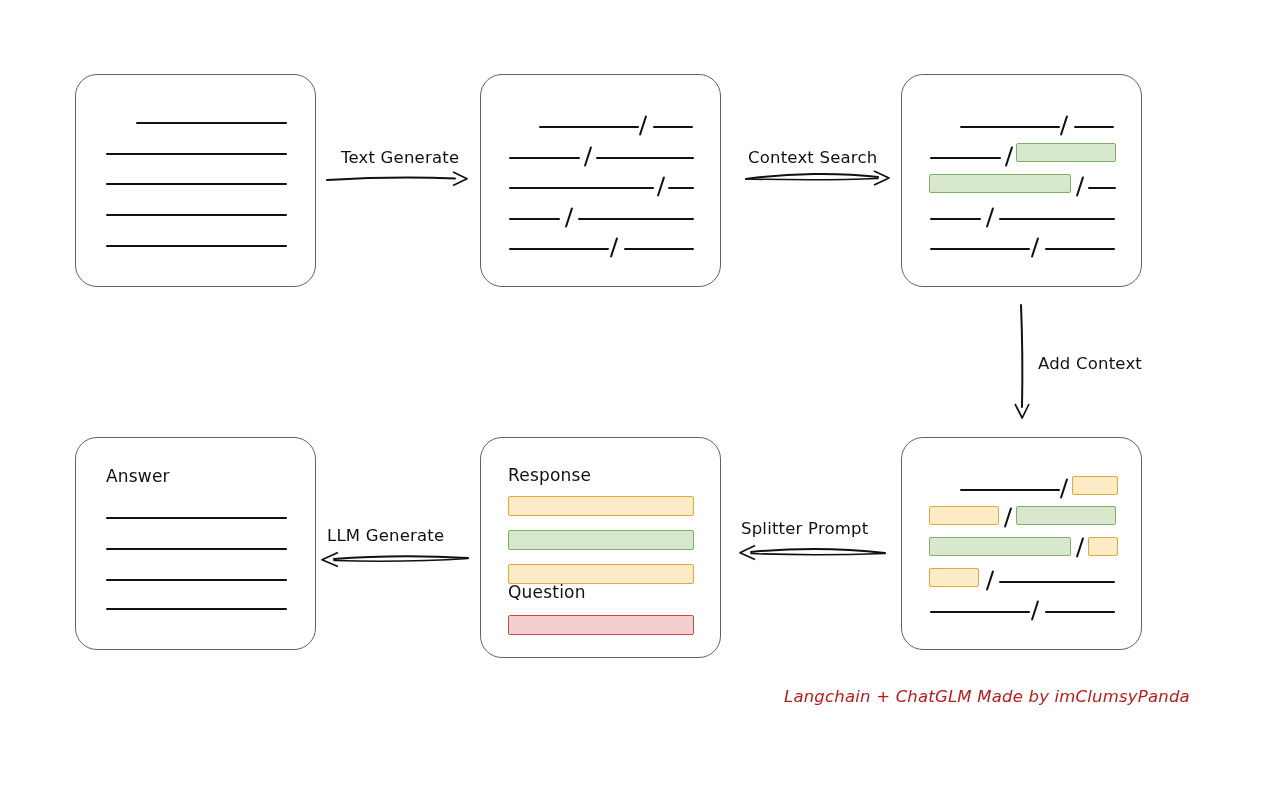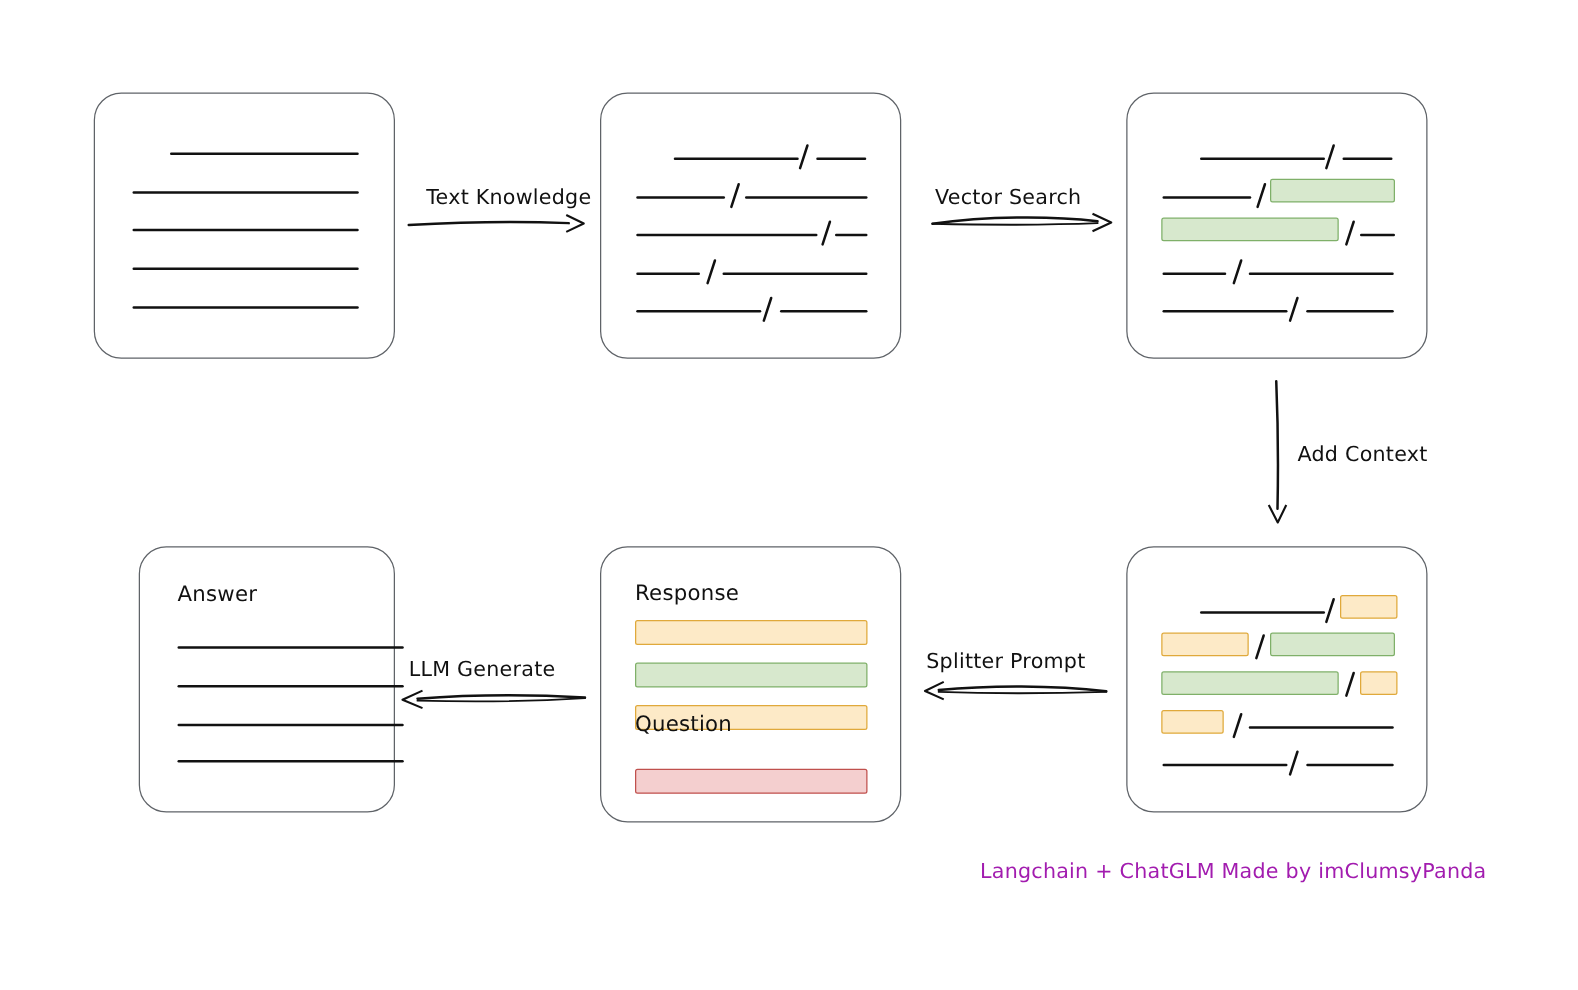--- a/index.html
+++ b/index.html
@@ -85,7 +85,7 @@
     <div class="rule" style="left:30px; top:170px; width:181px;"></div>
   </div>
 
-  <div class="edge-label" style="left:341px; top:148px;">Text Knowledge</div>
+  <div class="edge-label" style="left:341px; top:148px;">Text Generate</div>
   <svg class="edge" style="left:325px; top:168px;" width="145" height="22" viewBox="0 0 145 22">
     <path d="M2,12 C45,9.5 95,9 130,10.5" stroke="#111111" stroke-width="2" fill="none" stroke-linecap="round"></path>
     <path d="M128,4 L142,10.8 L128,17.5" stroke="#111111" stroke-width="1.7" fill="none" stroke-linejoin="round"></path>

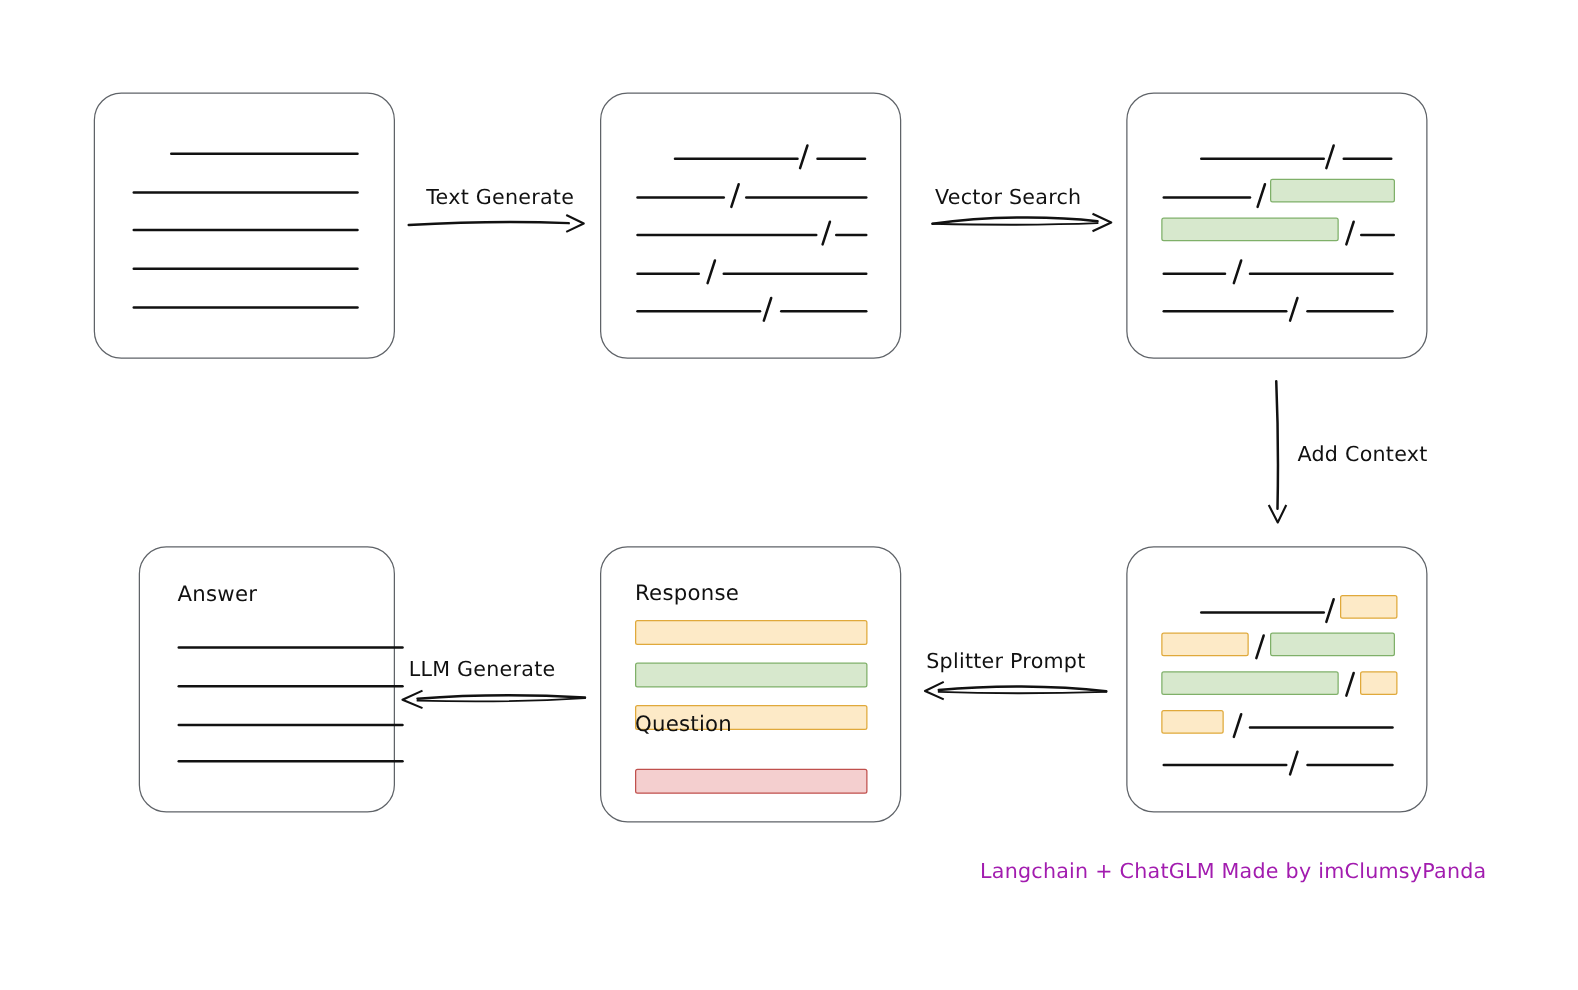--- a/index.html
+++ b/index.html
@@ -114,7 +114,7 @@
     <div class="rule" style="left:143px; top:173px; width:70px;"></div>
   </div>
 
-  <div class="edge-label" style="left:748px; top:148px;">Vector Search</div>
+  <div class="edge-label" style="left:748px; top:148px;">Context Search</div>
   <svg class="edge" style="left:744px; top:166px;" width="148" height="24" viewBox="0 0 148 24">
     <path d="M2,13 C45,7 95,6.5 134,11" stroke="#111111" stroke-width="2" fill="none" stroke-linecap="round"></path>
     <path d="M2,13 C48,14 96,14 134,12.5" stroke="#111111" stroke-width="1.6" fill="none" stroke-linecap="round"></path>

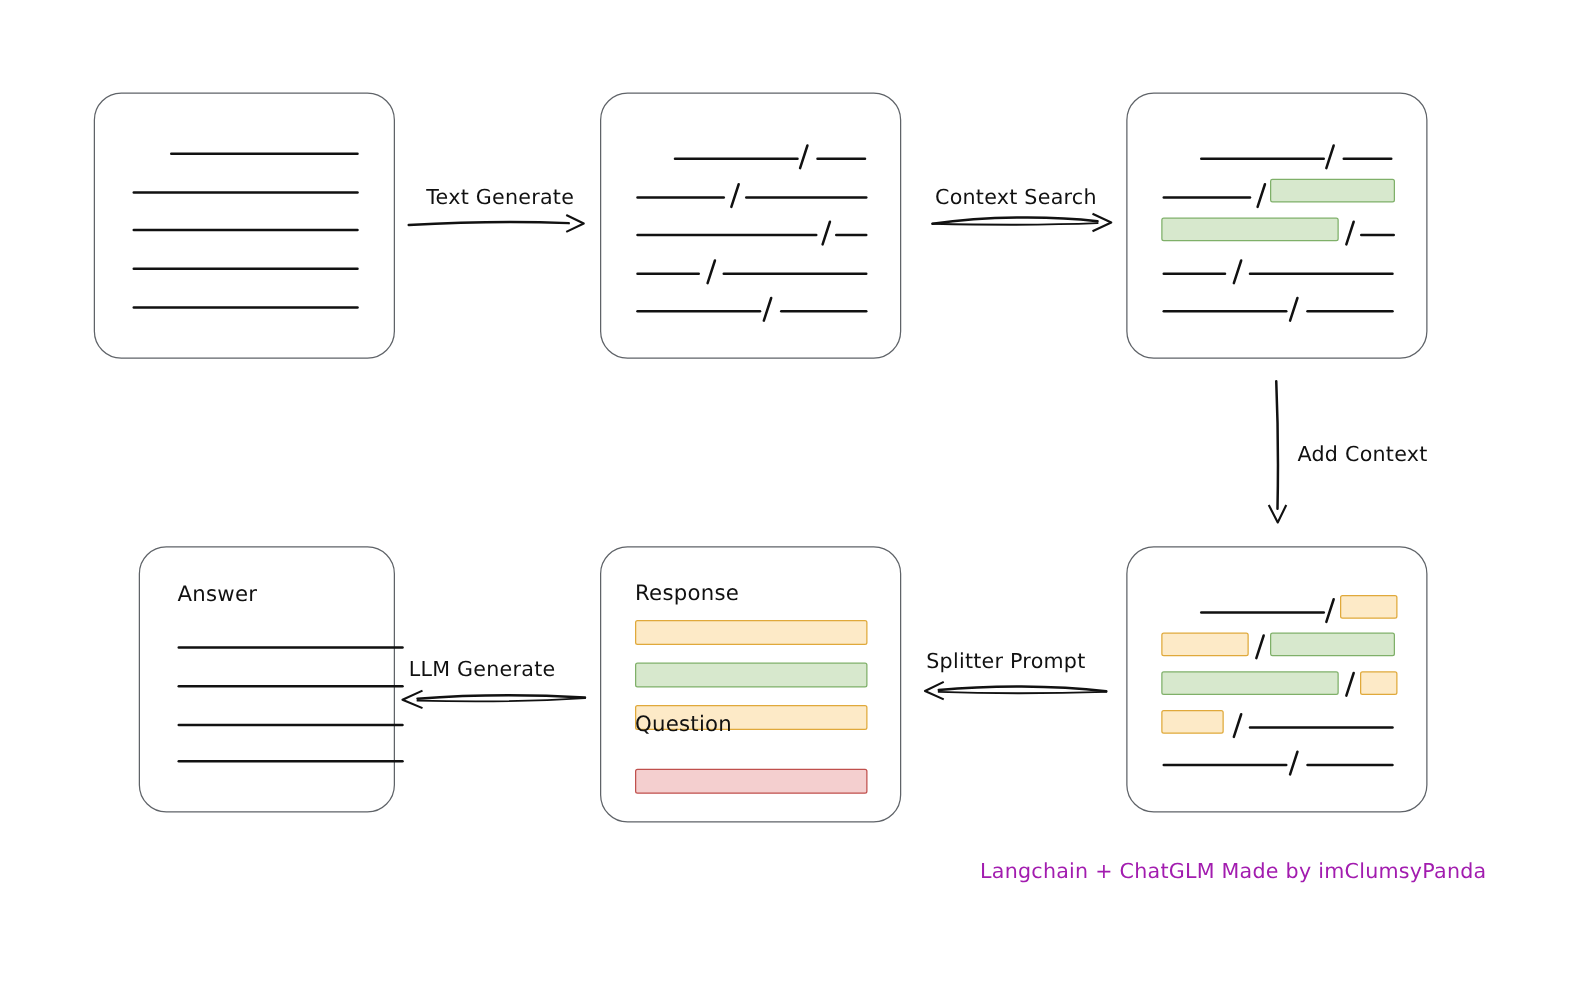--- a/index.html
+++ b/index.html
@@ -196,7 +196,7 @@
     <path d="M20,5.5 L4,12.8 L20,19.5" stroke="#111111" stroke-width="1.7" fill="none" stroke-linejoin="round"></path>
   </svg>
 
-  <div class="node" style="left:75px; top:437px; width:205px; height:213px;margin-left:36px;">
+  <div class="node" style="left:75px; top:437px; width:241px; height:213px;">
     <div class="node-label" style="left:30px; top:28px;">Answer</div>
     <div class="rule" style="left:30px; top:79px; width:181px;"></div>
     <div class="rule" style="left:30px; top:110px; width:181px;"></div>

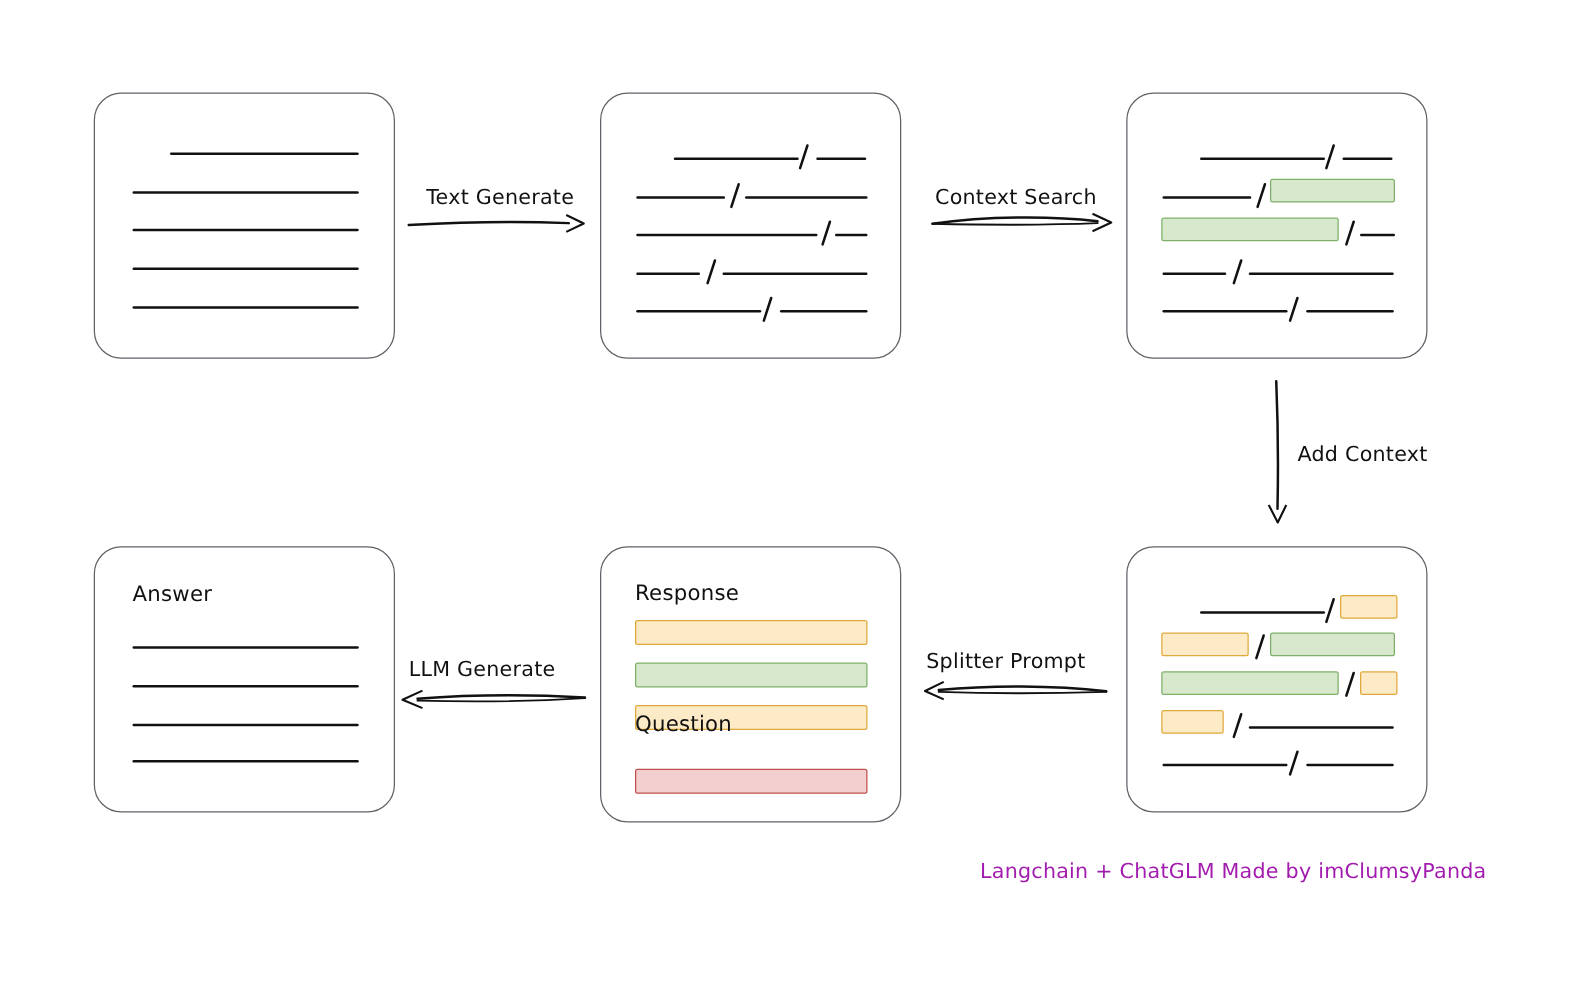--- a/index.html
+++ b/index.html
@@ -185,7 +185,7 @@
     <div class="chip" style="left:27px; top:58px; width:186px; height:20px; background:#fdeac7; border-color:#e0a93b;"></div>
     <div class="chip" style="left:27px; top:92px; width:186px; height:20px; background:#d7e8cd; border-color:#7fb069;"></div>
     <div class="chip" style="left:27px; top:126px; width:186px; height:20px; background:#fdeac7; border-color:#e0a93b;"></div>
-    <div class="node-label" style="left:27px; top:132px;">Question</div>
+    <div class="node-label" style="left:27px; top:144px;">Question</div>
     <div class="chip" style="left:27px; top:177px; width:186px; height:20px; background:#f4cfcf; border-color:#c0504d;"></div>
   </div>
 

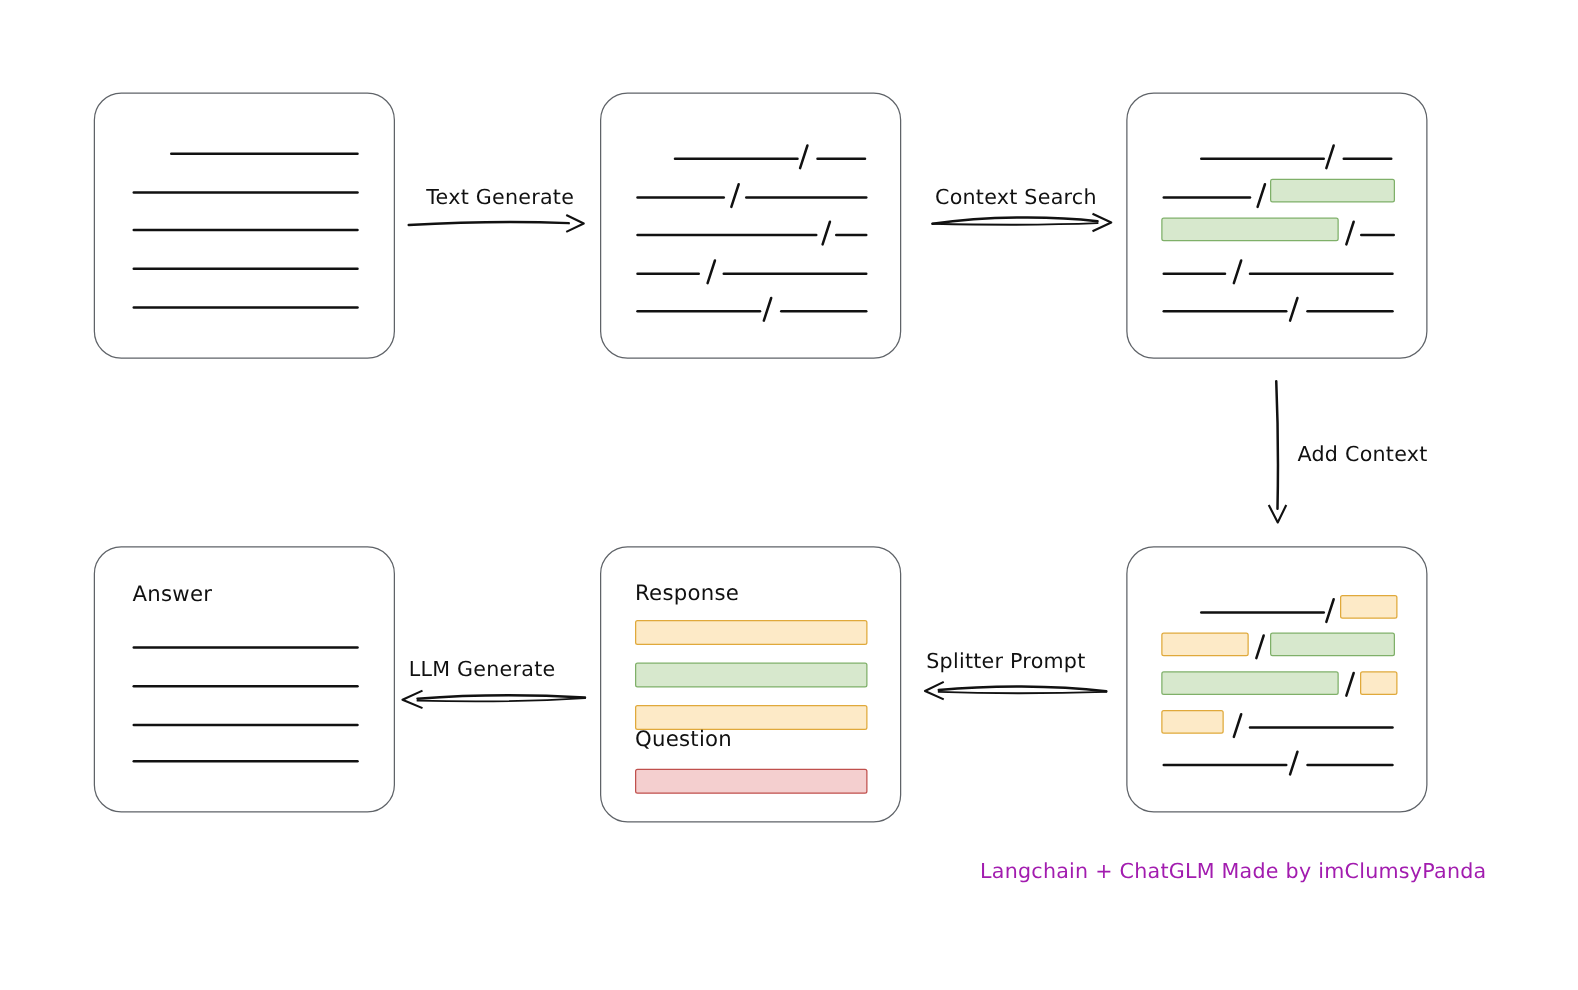--- a/index.html
+++ b/index.html
@@ -67,9 +67,10 @@
   .footer {
     position: absolute;
     font-size: 16.5px;
-    color: #a21caf;
+    color: #b91c1c;
     white-space: nowrap;
     letter-spacing: 0.2px;
+    font-style: italic;
   }
 </style>
 </head>

